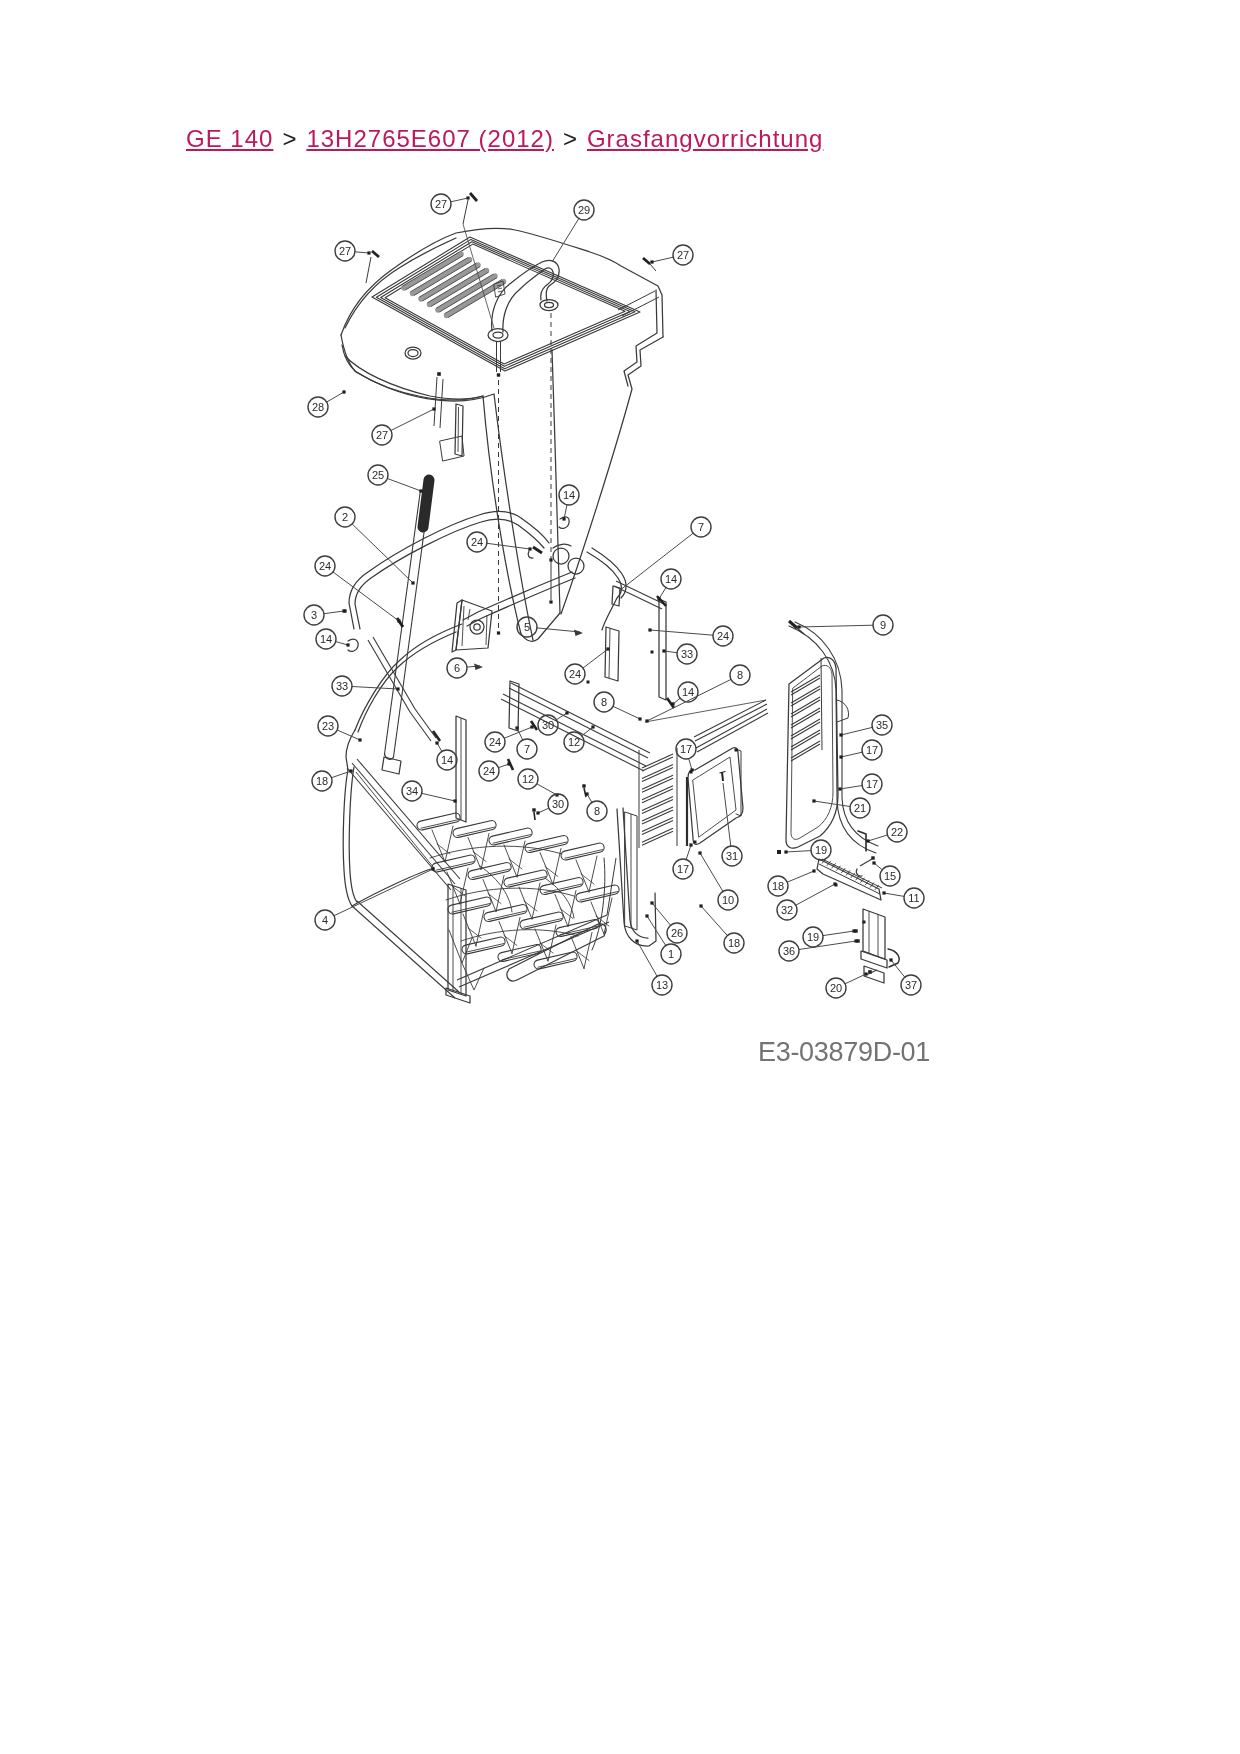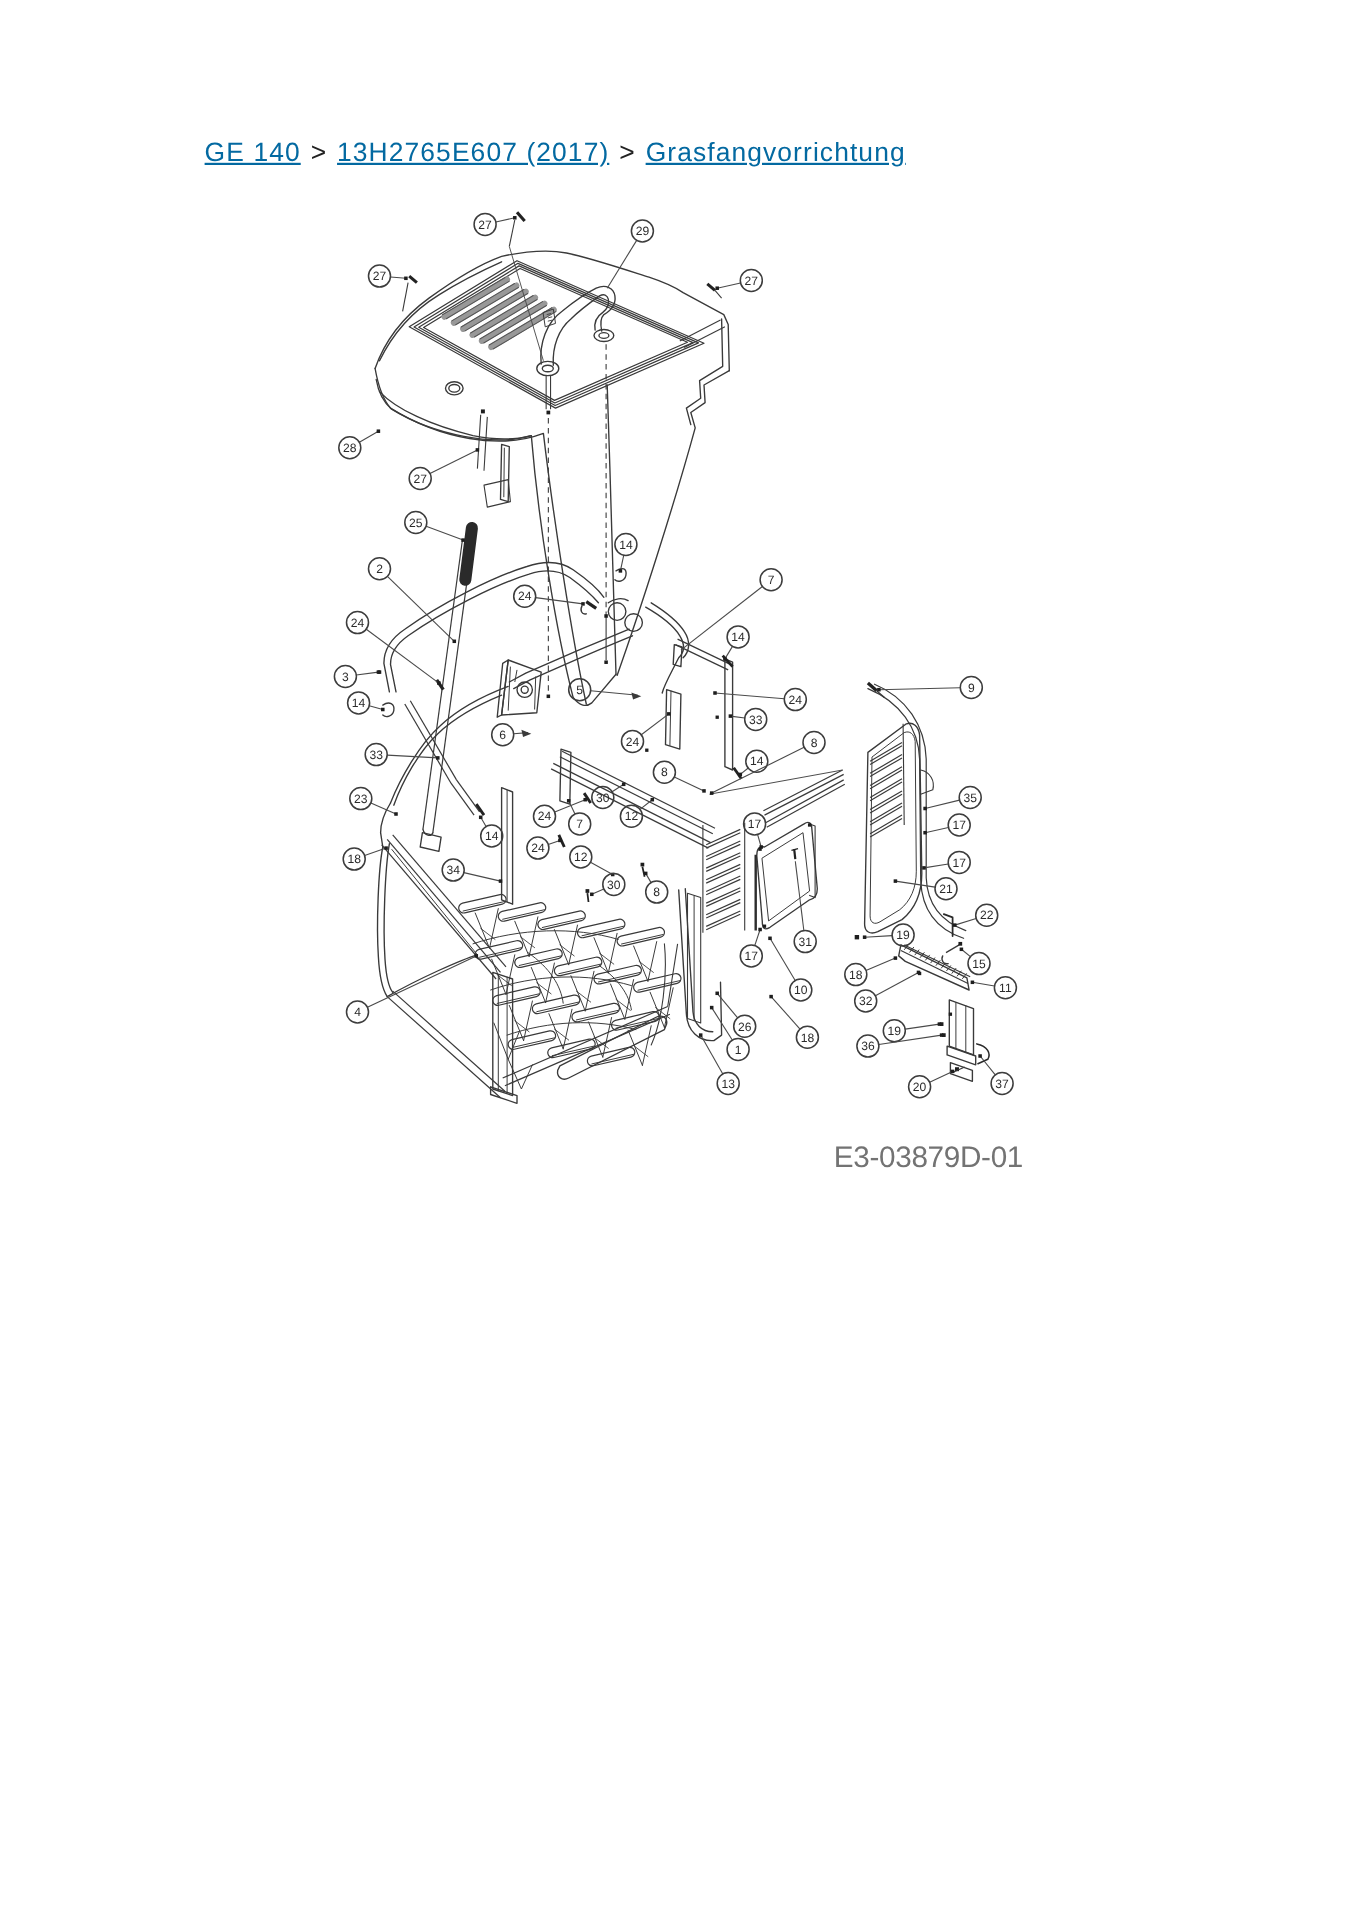--- a/index.html
+++ b/index.html
@@ -5,7 +5,7 @@
 html,body{margin:0;padding:0;background:#ffffff;}
 body{width:1240px;height:1754px;position:relative;font-family:"Liberation Sans",sans-serif;}
 .crumb{position:absolute;left:186px;top:125px;font-size:24px;letter-spacing:1px;color:#111;white-space:nowrap;}
-.crumb a{color:#0369a1;text-decoration:underline;}
+.crumb a{color:#be185d;text-decoration:underline;}
 .sep{color:#222;padding:0 9px;}
 .code{position:absolute;left:758px;top:1037px;font-size:27px;color:#737373;letter-spacing:-0.3px;}
 </style>

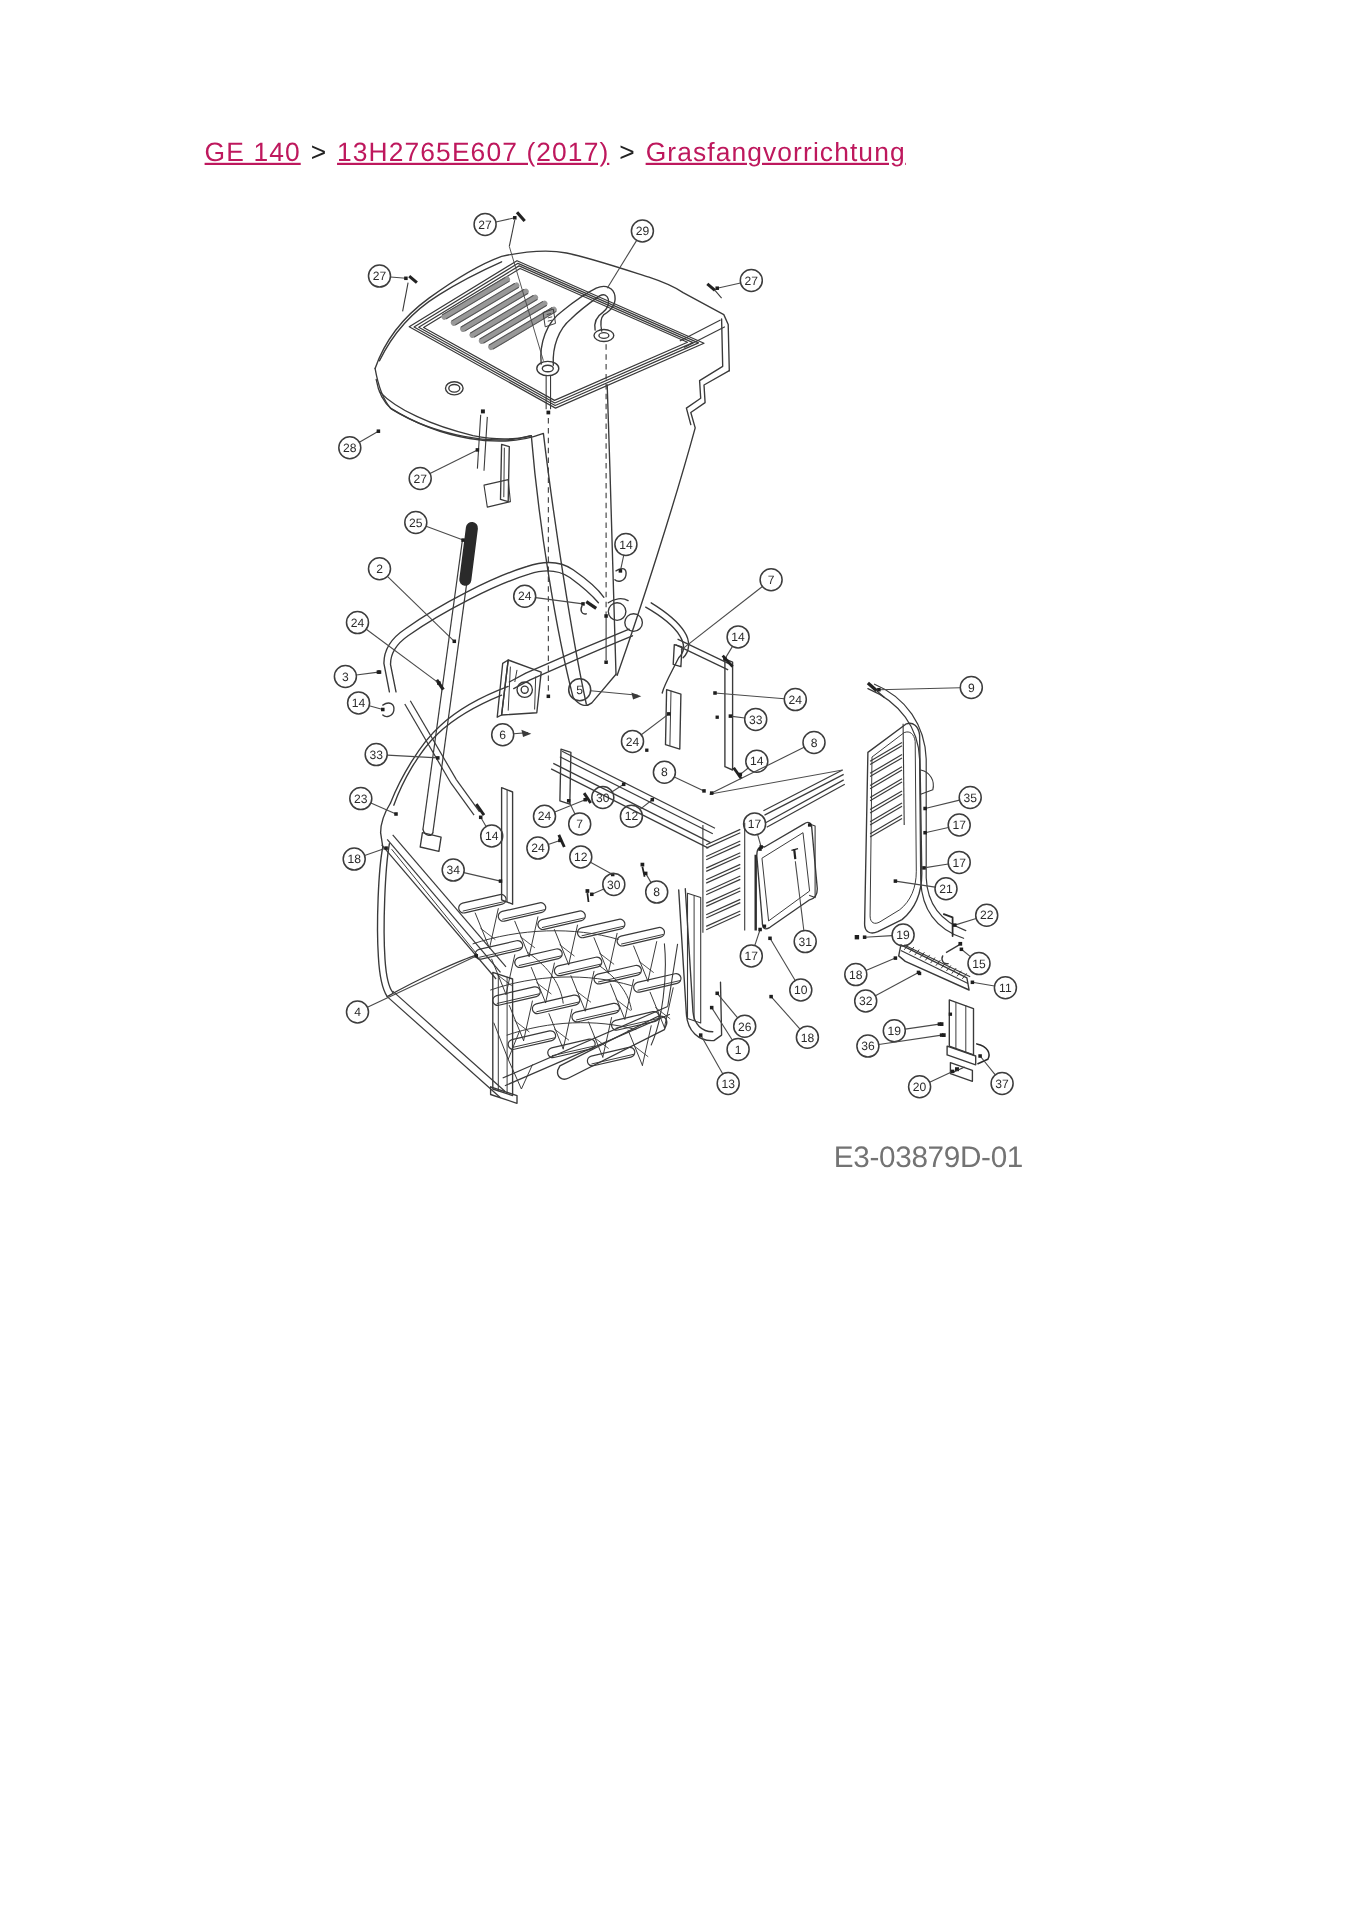--- a/index.html
+++ b/index.html
@@ -11,7 +11,7 @@
 </style>
 </head>
 <body>
-<div class="crumb"><a>GE 140</a><span class="sep">&gt;</span><a>13H2765E607 (2017)</a><span class="sep">&gt;</span><a>Grasfangvorrichtung</a></div>
+<div class="crumb"><a>GE 140</a><span class="sep">&gt;</span><a>13H2765E607 (2012)</a><span class="sep">&gt;</span><a>Grasfangvorrichtung</a></div>
 <svg width="1240" height="1754" viewBox="0 0 1240 1754" style="position:absolute;left:0;top:0;filter:blur(0.35px);">
 <path d="M341,335 C350,309 368,287 390,271 C412,255 434,241 456,233 C480,228 500,227 515,230 C535,234 565,244 590,252 C605,257 615,262 621,266 L658,286 L662,295 L663,337" fill="none" stroke="#3a3a3a" stroke-width="1.25" stroke-linecap="round" stroke-linejoin="round"></path>
 <path d="M663,337 L640,350 L641,366 L628,375 L632,389 C614,455 582,555 561,614" fill="none" stroke="#3a3a3a" stroke-width="1.25" stroke-linecap="round" stroke-linejoin="round"></path>

